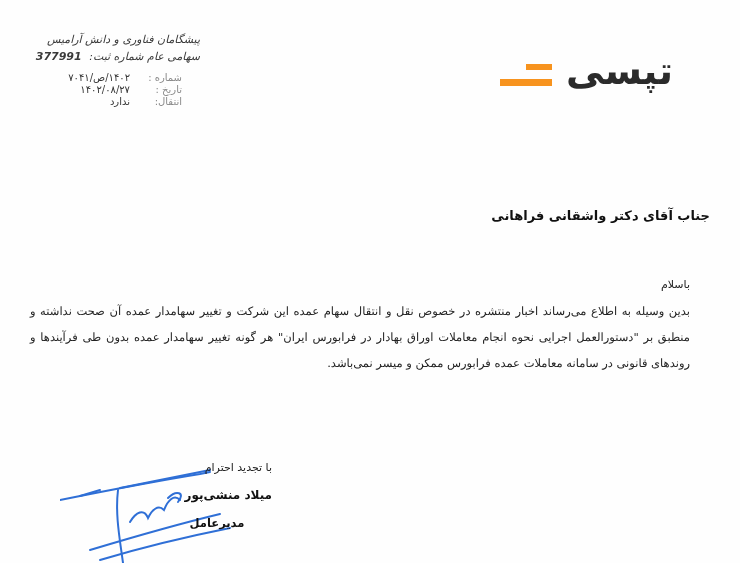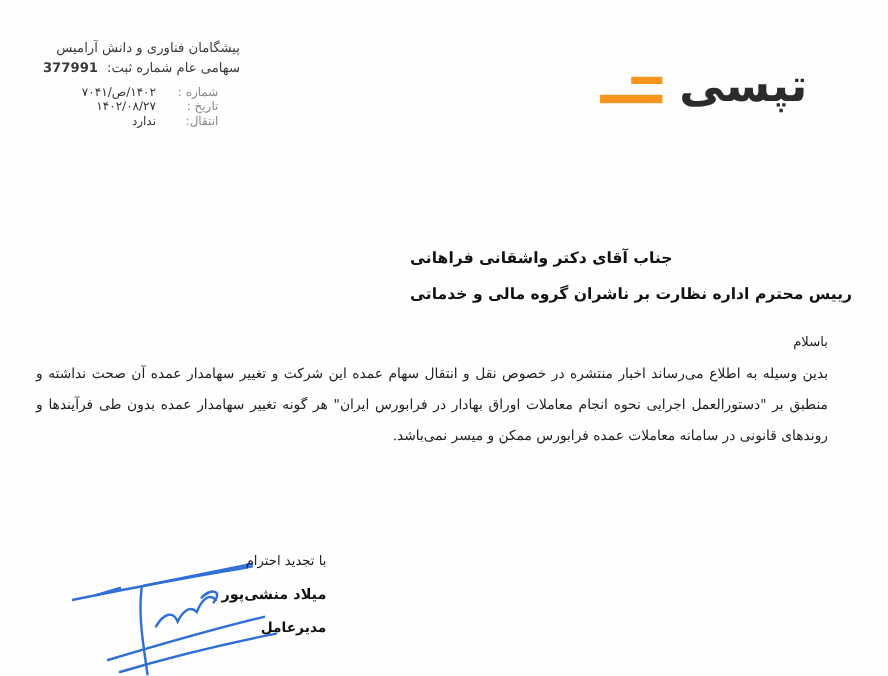--- a/index.html
+++ b/index.html
@@ -9,7 +9,7 @@
     .page { position: absolute; left: 0; top: 0; width: 740px; height: 563px; background: #fefefe; }
 
     
-    .company-block { position: absolute; left: 40px; top: 32px; width: 160px; direction: rtl; text-align: right; }
+    .company-block { position: absolute; left: 40px; top: 32px; width: 160px; direction: rtl; text-align: right; font-style: italic; }
     .company-name { font-size: 11px; color: #3a3a3a; line-height: 16px; white-space: nowrap; }
     .company-reg { font-size: 11px; color: #3a3a3a; line-height: 17px; white-space: nowrap; }
     .company-reg .reg-num { font-weight: bold; letter-spacing: 1px; margin-right: 4px; }

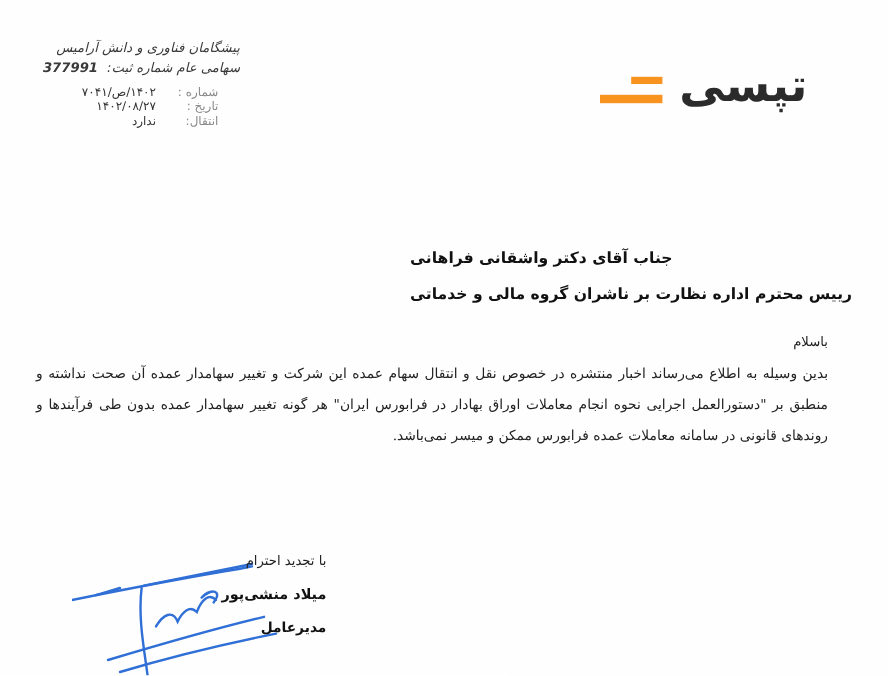--- a/index.html
+++ b/index.html
@@ -78,7 +78,6 @@
 
   <div class="recipient">
     <div class="recipient-name">جناب آقای دکتر واشقانی فراهانی</div>
-    <div class="recipient-title">رییس محترم اداره نظارت بر ناشران گروه مالی و خدماتی</div>
   </div>
 
   <div class="greeting">باسلام</div>

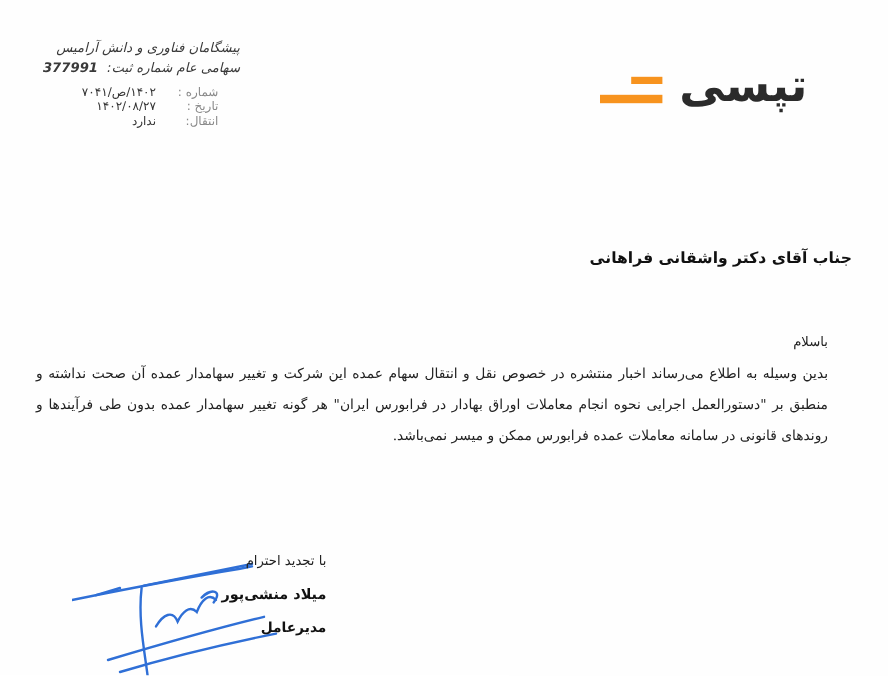--- a/index.html
+++ b/index.html
@@ -38,7 +38,7 @@
     .closing { position: absolute; left: 162px; top: 460px; direction: rtl; text-align: right; width: 110px; }
     .closing-line { font-size: 11px; color: #222; line-height: 16px; white-space: nowrap; }
     .signer-name { font-size: 12px; font-weight: bold; color: #111; margin-top: 12px; white-space: nowrap; }
-    .signer-title { font-size: 11.5px; font-weight: bold; color: #111; margin-top: 14px; white-space: nowrap; }
+    .signer-title { font-size: 11.5px; font-weight: bold; color: #111; margin-top: 14px; white-space: nowrap; text-align: center; }
 
     .signature { position: absolute; left: 60px; top: 460px; width: 200px; height: 103px; pointer-events: none; }
   </style>

